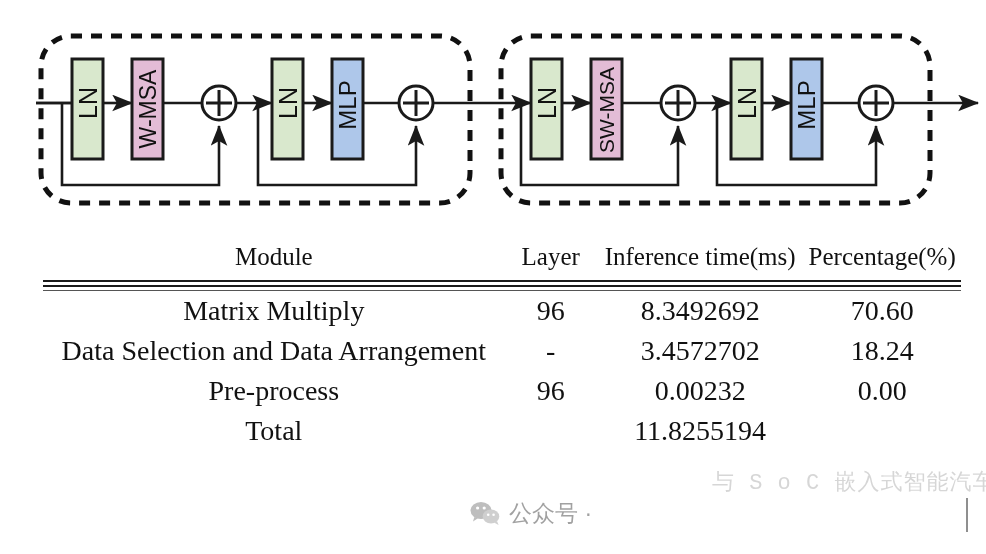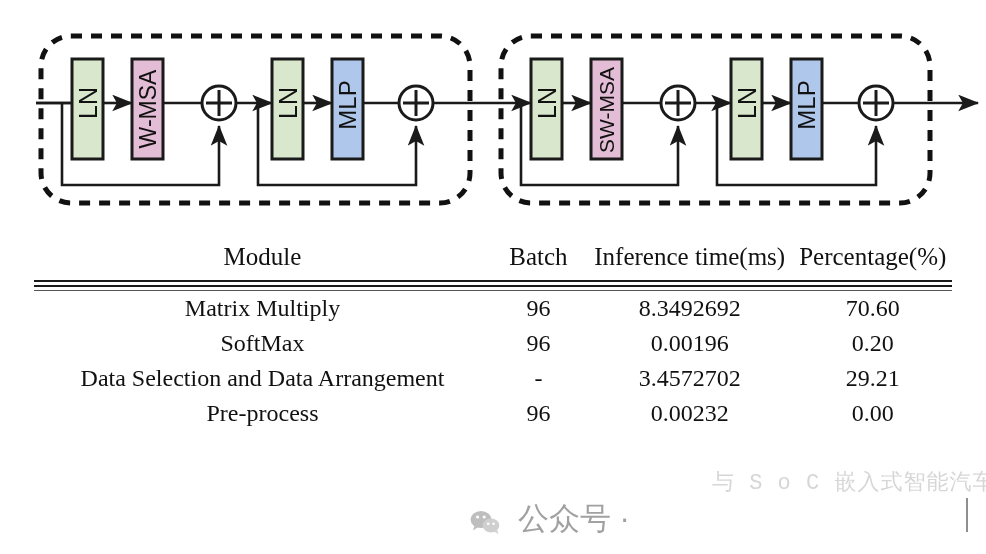--- a/index.html
+++ b/index.html
@@ -29,7 +29,7 @@
   
   .perf-table {
     position: absolute;
-    left: 34px;
+    left: 43px;
     top: 236px;
     width: 918px;
   }

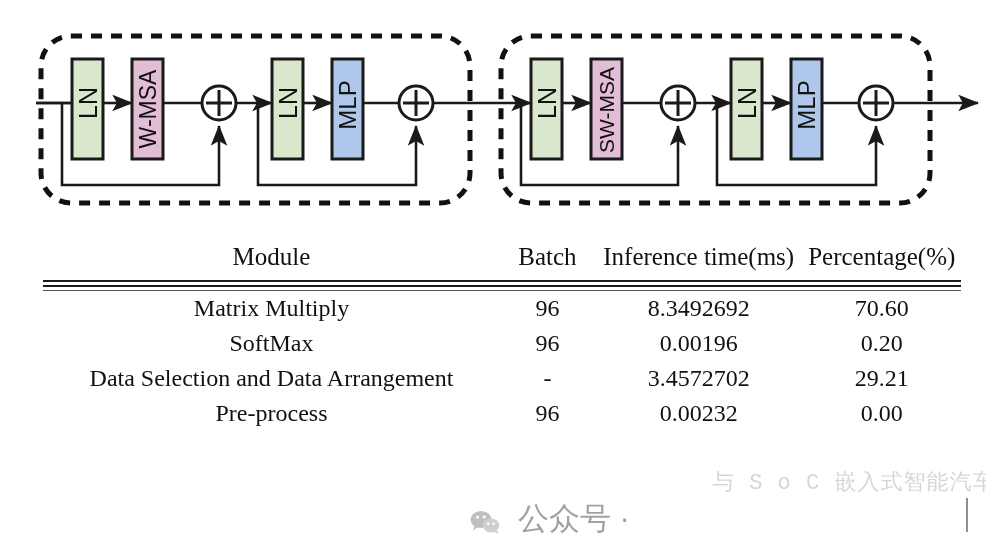--- a/index.html
+++ b/index.html
@@ -227,7 +227,7 @@
     <thead>
       <tr>
         <th>Module</th>
-        <th>Batch</th>
+        <th>Layer</th>
         <th>Inference time(ms)</th>
         <th>Percentage(%)</th>
       </tr>

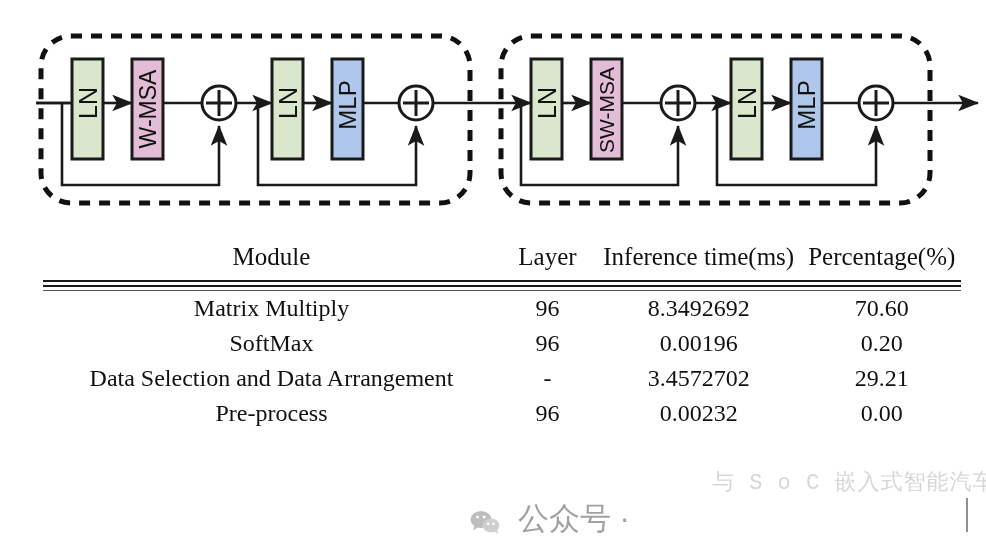--- a/index.html
+++ b/index.html
@@ -62,7 +62,7 @@
     white-space: nowrap;
   }
   table.tbl tbody td {
-    font-size: 24px;
+    font-size: 28px;
     padding: 4px 0 4px 0;
     text-align: center;
     white-space: nowrap;

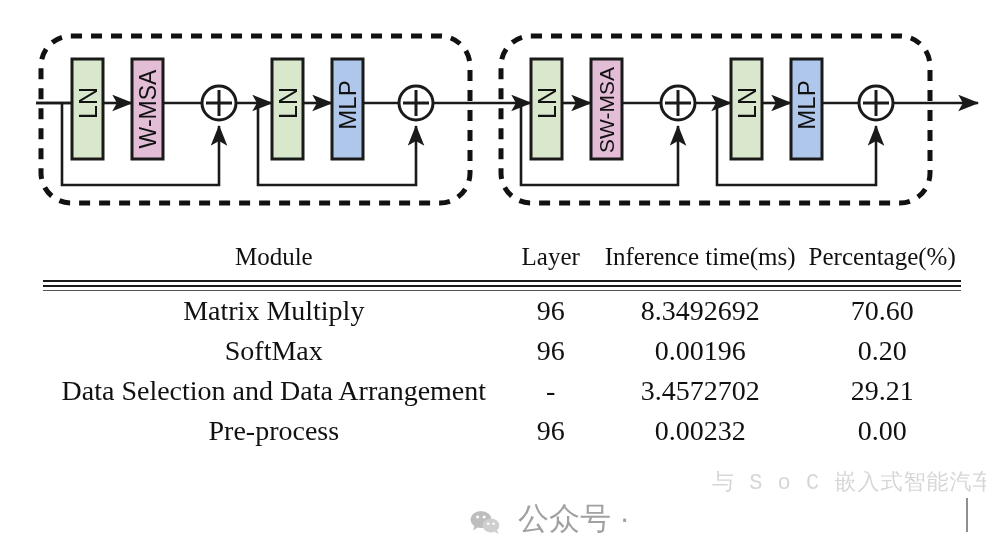--- a/index.html
+++ b/index.html
@@ -242,12 +242,6 @@
         <td>96</td>
         <td>8.3492692</td>
         <td>70.60</td>
-      </tr>
-      <tr>
-        <td>SoftMax</td>
-        <td>96</td>
-        <td>0.00196</td>
-        <td>0.20</td>
       </tr>
       <tr>
         <td>Data Selection and Data Arrangement</td>

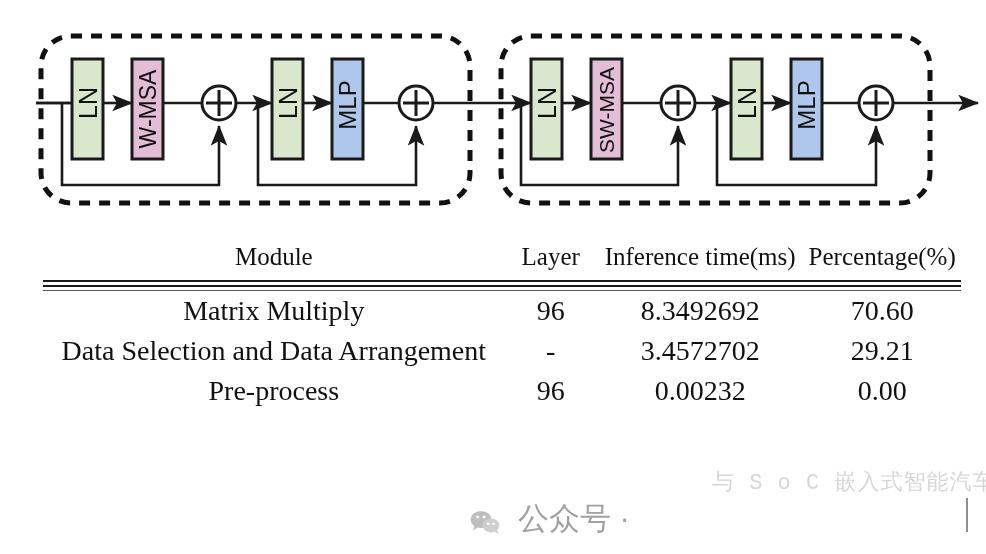--- a/index.html
+++ b/index.html
@@ -247,7 +247,7 @@
         <td>Data Selection and Data Arrangement</td>
         <td>-</td>
         <td>3.4572702</td>
-        <td>29.21</td>
+        <td>18.24</td>
       </tr>
       <tr>
         <td>Pre-process</td>

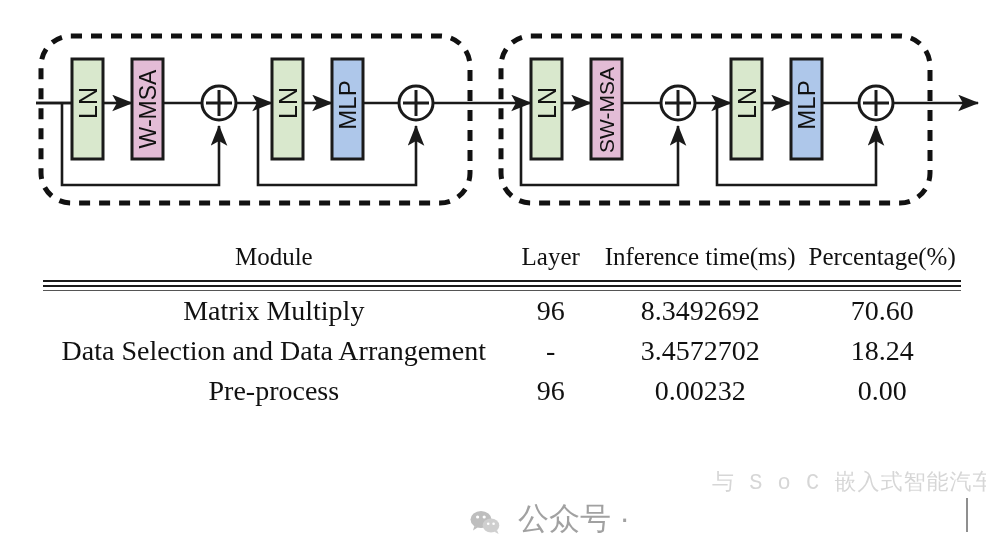--- a/index.html
+++ b/index.html
@@ -254,6 +254,12 @@
         <td>96</td>
         <td>0.00232</td>
         <td>0.00</td>
+      </tr>
+      <tr>
+        <td>Total</td>
+        <td></td>
+        <td>11.8255194</td>
+        <td></td>
       </tr>
     </tbody>
   </table>

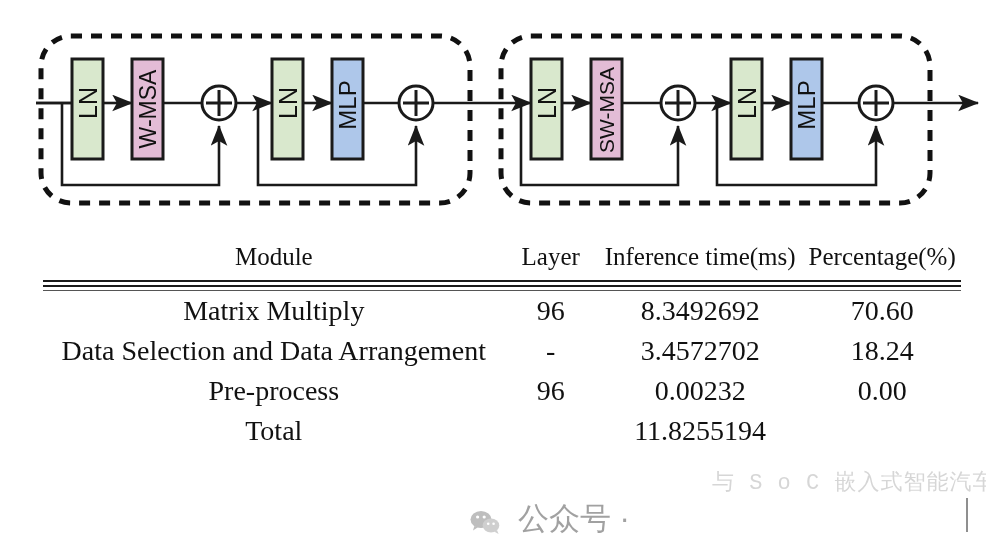--- a/index.html
+++ b/index.html
@@ -80,9 +80,9 @@
     top: 498px;
     display: flex;
     align-items: center;
-    gap: 18px;
+    gap: 9px;
     font-family: "Liberation Sans", sans-serif;
-    font-size: 31px;
+    font-size: 23px;
     color: #9a9a9a;
     opacity: 0.92;
     white-space: nowrap;

